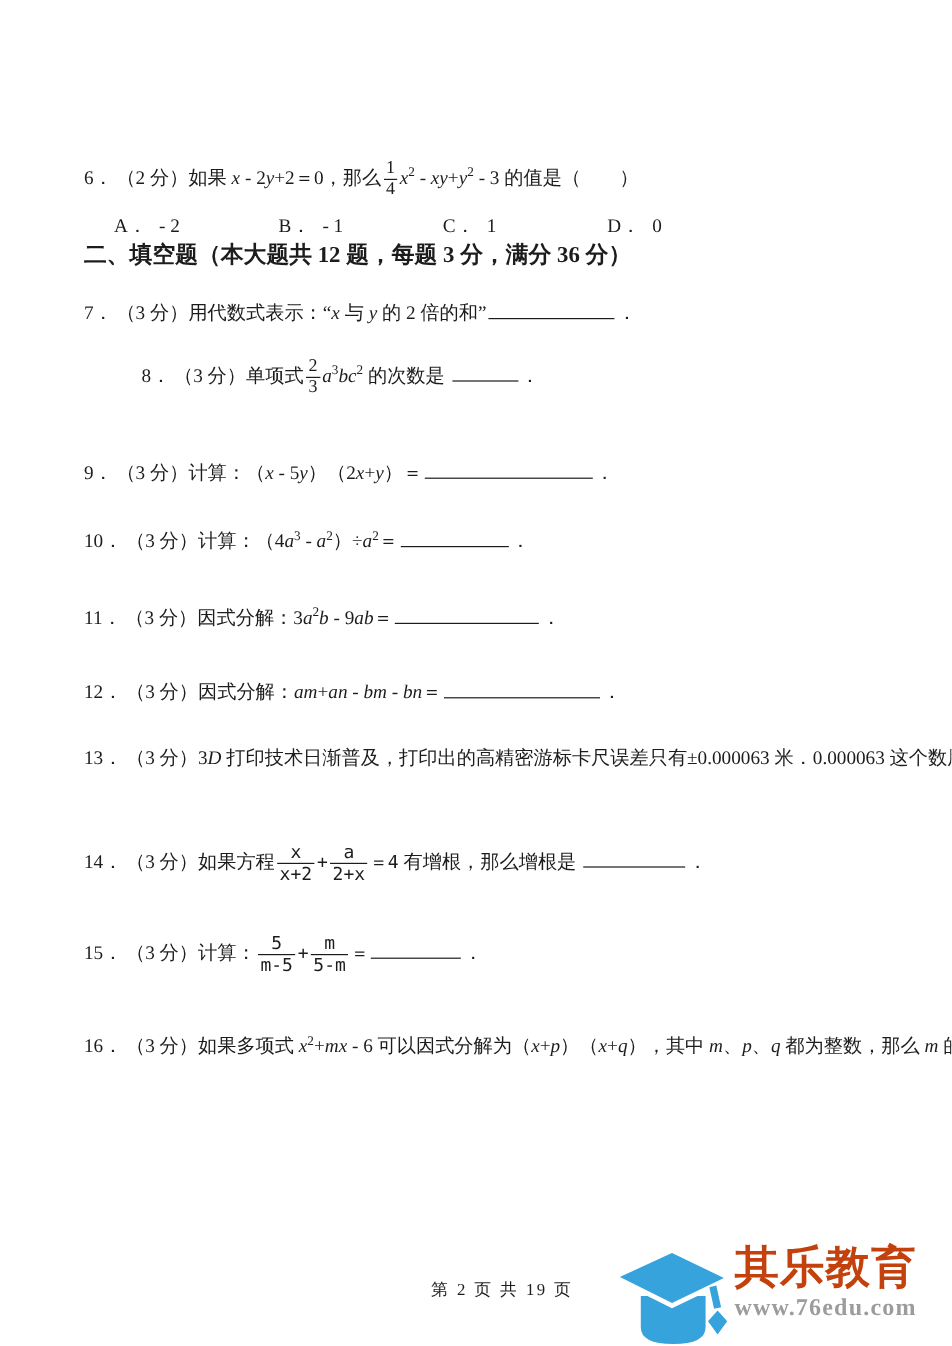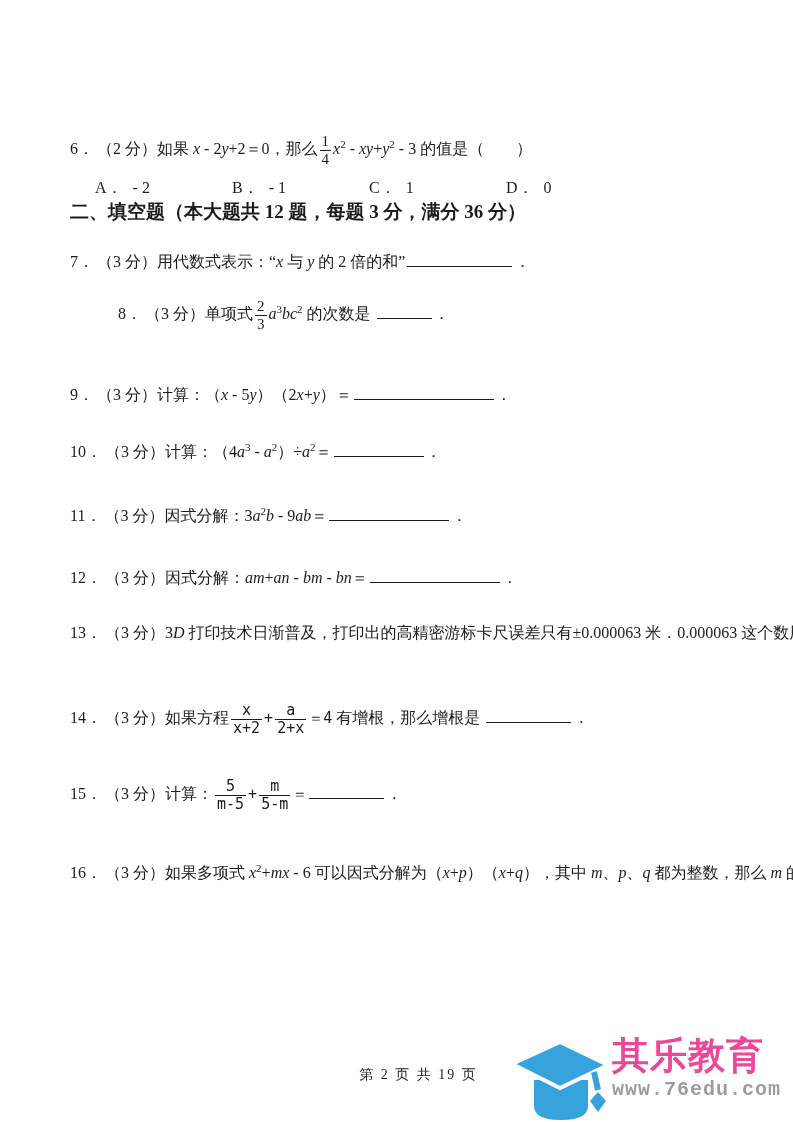--- a/index.html
+++ b/index.html
@@ -115,7 +115,7 @@
       </svg>
     </span>
     <span class="logo-textcol">
-      <div class="logo-name" style="color: #ec4899;">其乐教育</div>
+      <div class="logo-name" style="color: #c2410c;">其乐教育</div>
       <div class="logo-url" style="color: rgb(156, 156, 156);">www.76edu.com</div>
     </span>
   </div>

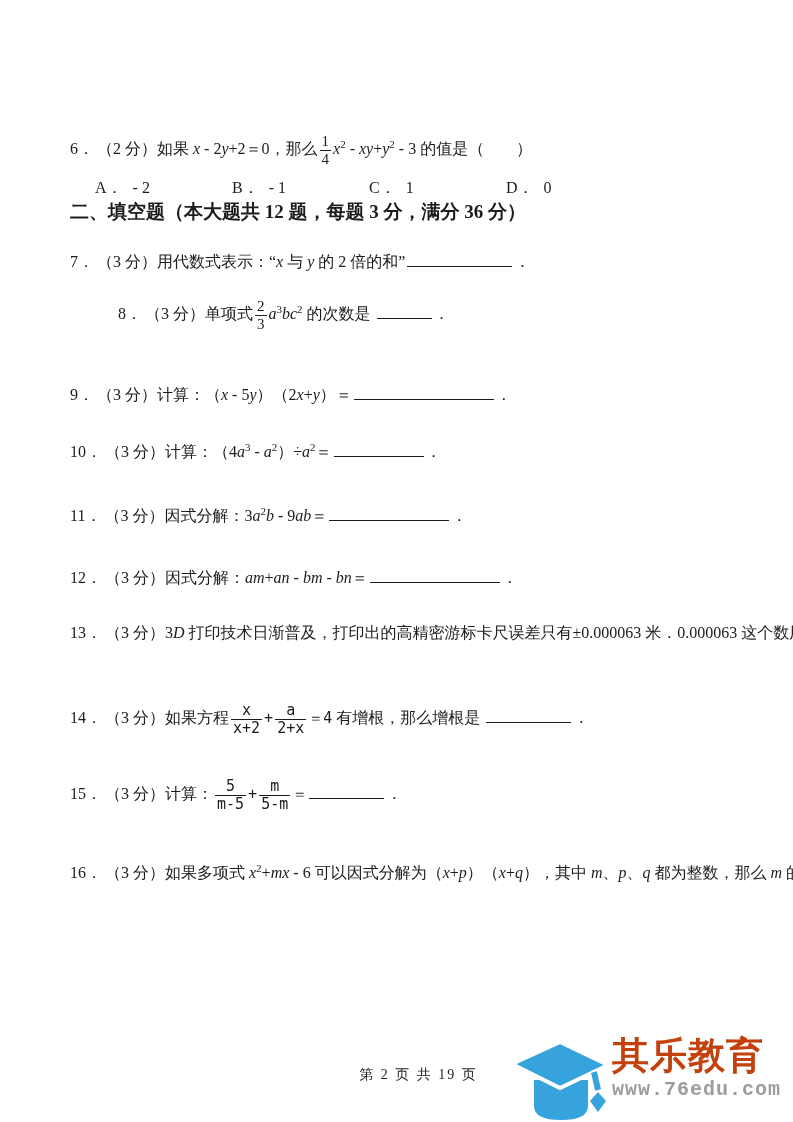--- a/index.html
+++ b/index.html
@@ -46,7 +46,7 @@
     font-weight:bold;font-size:37px;line-height:44px;letter-spacing:1px;
   }
   .logo-url{
-    font-family:Liberation Mono, monospace;
+    font-family:Liberation Serif, serif;
     font-weight:bold;font-size:20px;line-height:24px;letter-spacing:1px;
   }
 </style>

